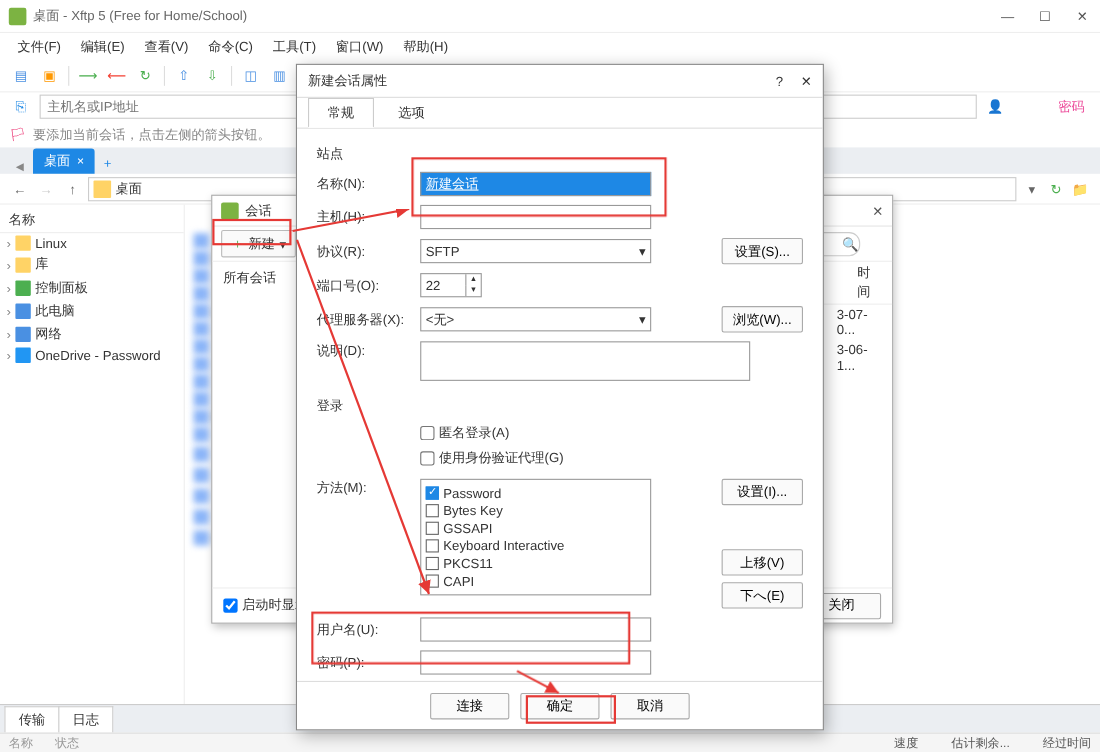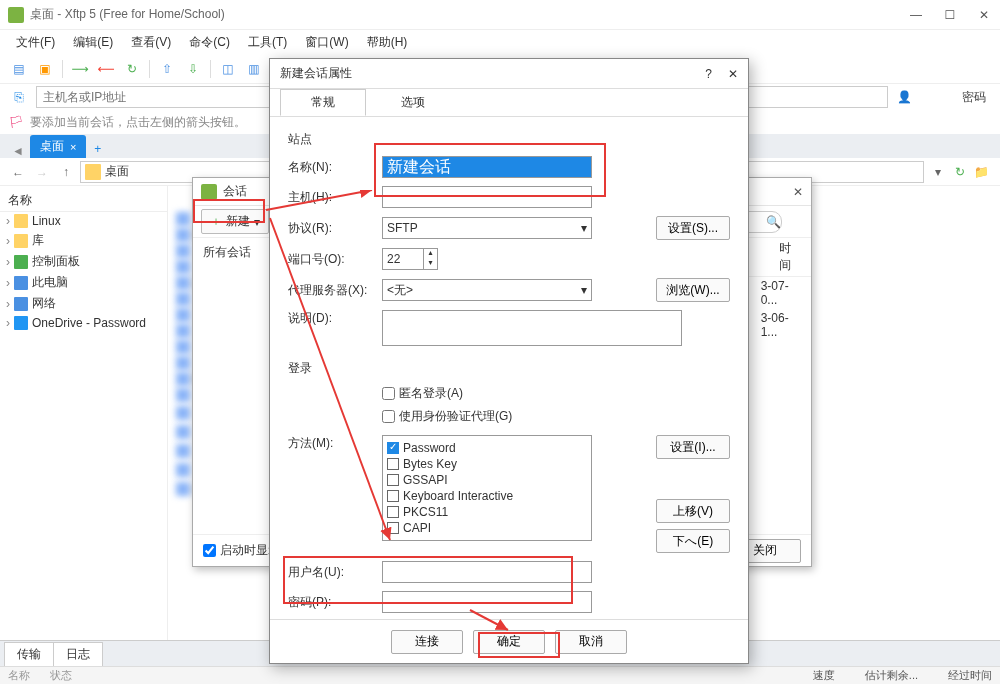--- a/index.html
+++ b/index.html
@@ -86,7 +86,7 @@
     .dlg-title .help { margin-right:16px; cursor:pointer; }
     .dlg-title .x { cursor:pointer; }
     .dlg-tabs { height:28px; display:flex; align-items:center; border-bottom:1px solid #ddd; padding-left:10px; gap:4px; }
-    .dlg-tab { padding:4px 30px; border:1px solid transparent; cursor:pointer; }
+    .dlg-tab { padding:4px 17px; border:1px solid transparent; cursor:pointer; }
     .dlg-tab.active { border:1px solid #ccc; border-bottom:1px solid #fff; background:#fff; }
     .dlg-body { flex:1; padding:8px 18px; overflow:auto; font-size:12px; color:#333; }
     .grp-label { margin:6px 0 8px 0; }

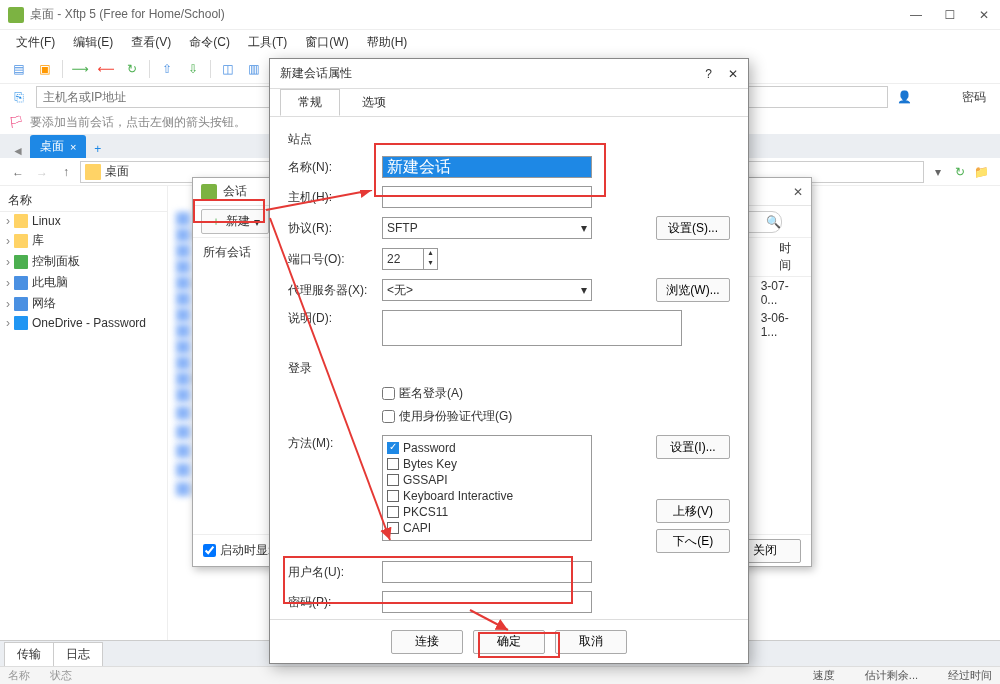--- a/index.html
+++ b/index.html
@@ -22,7 +22,7 @@
     .tb-sep { width:1px; height:18px; background:#ddd; margin:0 2px; }
     .addr-bar { height:26px; display:flex; align-items:center; padding:0 8px; gap:6px; }
     .addr-input { flex:1; height:22px; border:1px solid #ccc; padding:0 6px; font-size:12px; color:#888; background:#fff; }
-    .pwd-label { color:#404040; margin-left:40px; margin-right:6px; }
+    .pwd-label { color:#ec4899; margin-left:40px; margin-right:6px; }
     .hint-bar { height:24px; display:flex; align-items:center; padding:0 8px; color:#888; }
     .hint-ico { width:16px; height:16px; margin-right:6px; display:inline-flex; align-items:center; justify-content:center; }
 

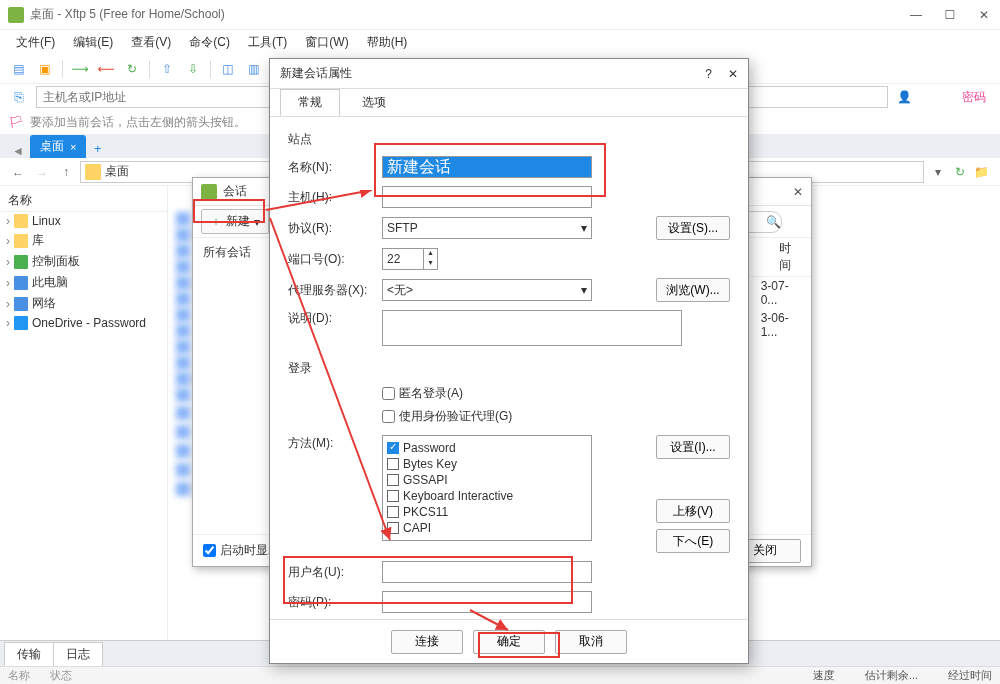--- a/index.html
+++ b/index.html
@@ -92,7 +92,7 @@
     .grp-label { margin:6px 0 8px 0; }
     .form-row { display:flex; align-items:center; margin-bottom:8px; gap:8px; }
     .form-row .lbl { width:86px; }
-    .txt-in { height:22px; border:1px solid #999; padding:0 4px; font-size:16px; }
+    .txt-in { height:22px; border:1px solid #999; padding:0 4px; font-size:12px;text-decoration:underline; }
     .txt-in.wide { width:210px; }
     .sel { height:22px; border:1px solid #999; background:#fff; padding:0 4px; font-size:12px; }
     .sel.wide { width:210px; }

